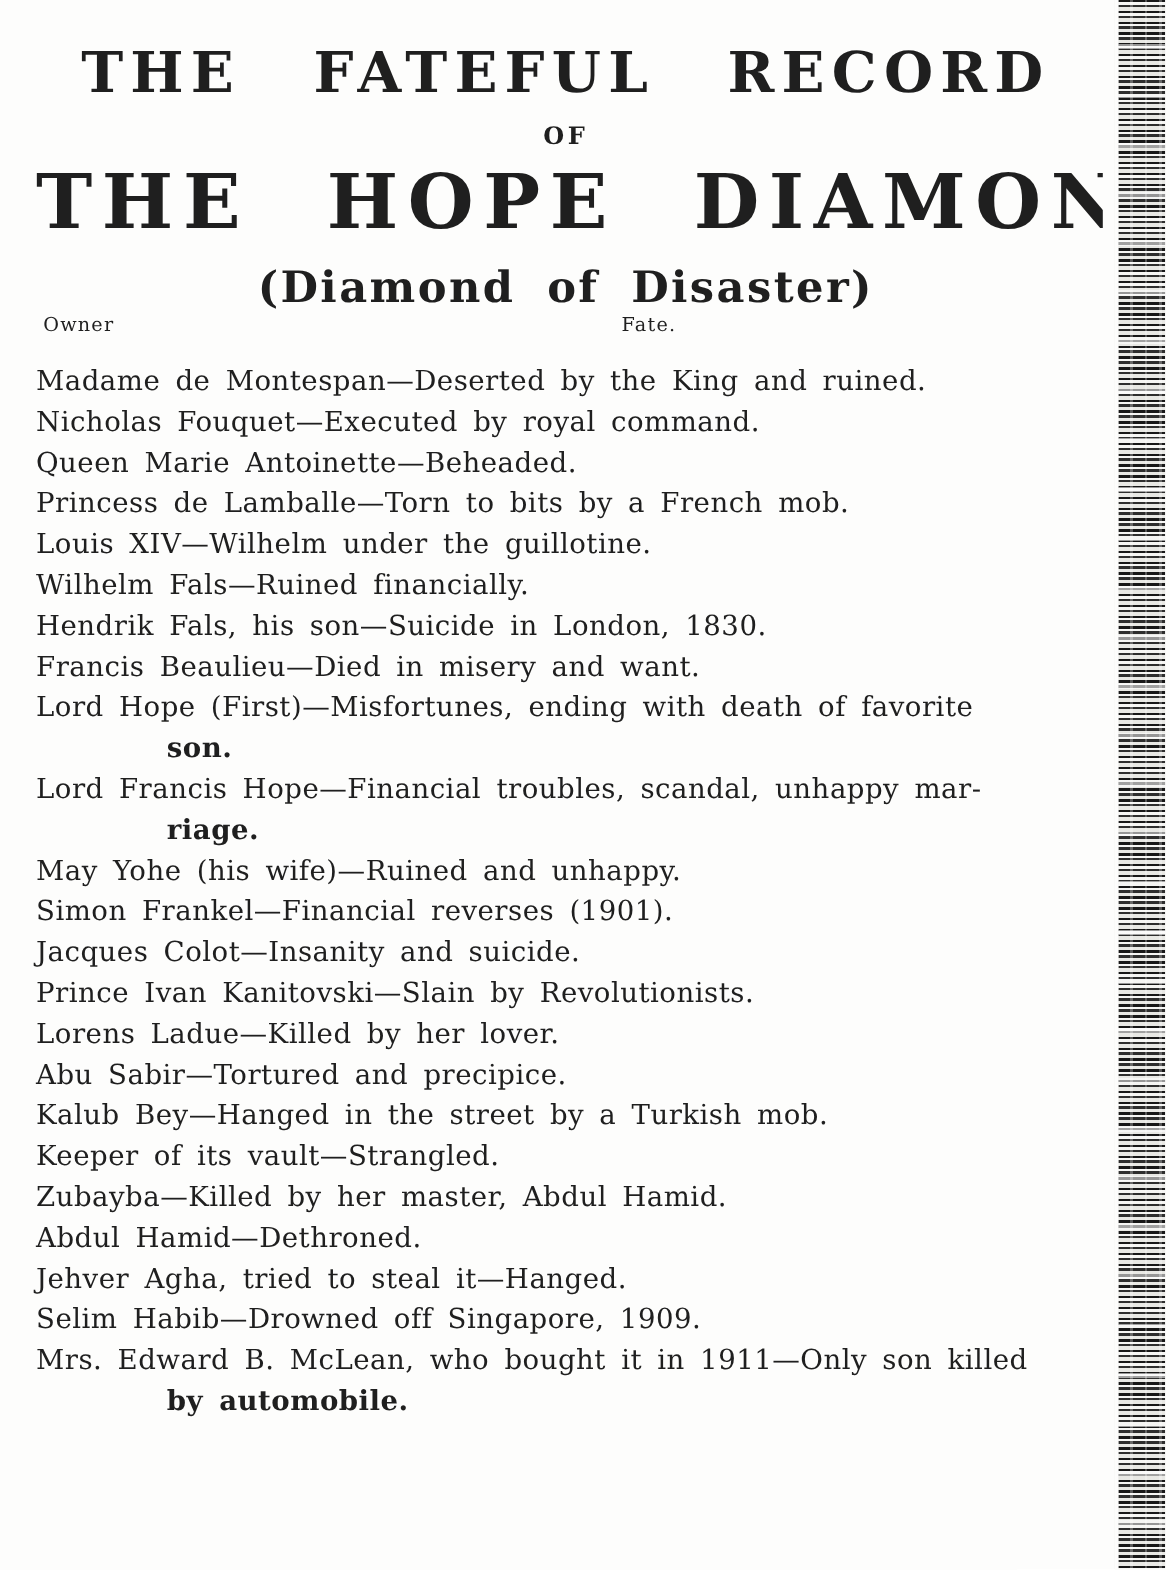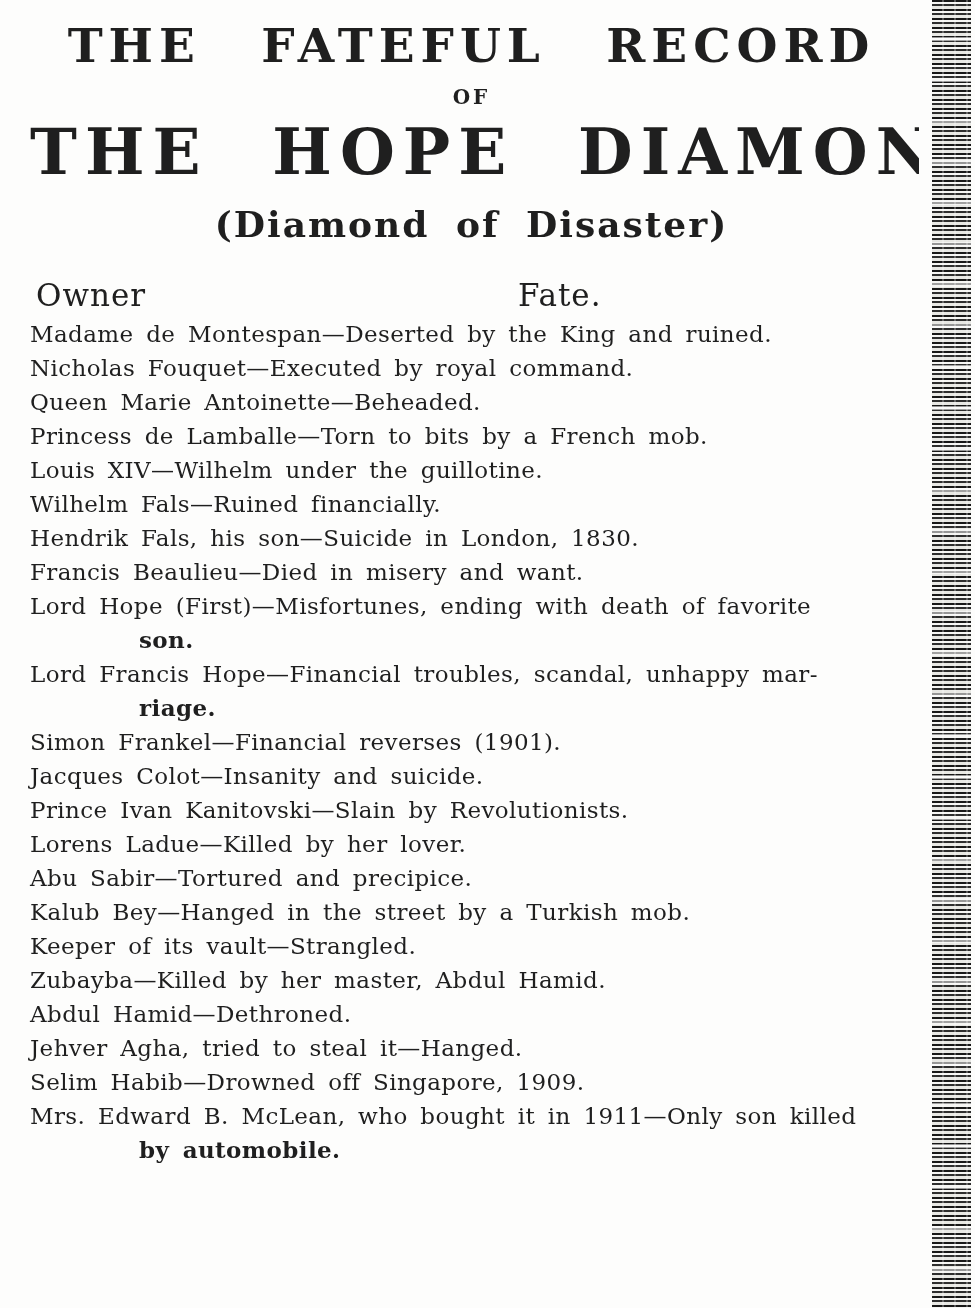--- a/index.html
+++ b/index.html
@@ -19,7 +19,7 @@
   .content {
     position: absolute;
     left: 0; top: 0; right: 56px; bottom: 0;
-    padding: 20px 6px 0 30px;
+    padding: 36px 6px 0 30px;
     overflow: hidden;
   }
   .title-top {

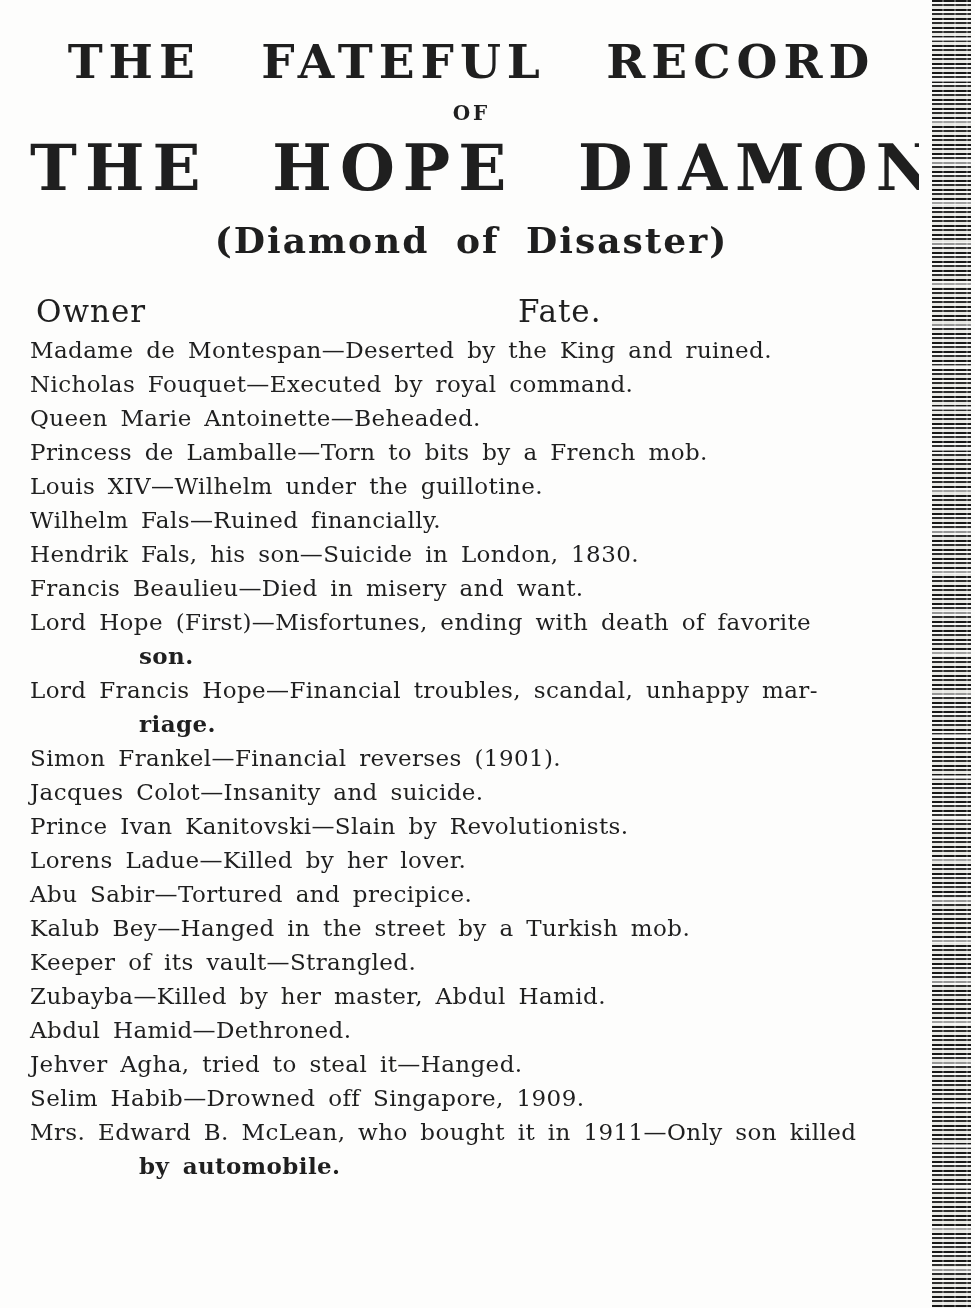--- a/index.html
+++ b/index.html
@@ -58,8 +58,7 @@
   .cols {
     position: relative;
     height: 34px;
-    margin-top: 32px;
-    font-size: 31px;
+    font-size: 16px;
     letter-spacing: 1px;
   }
   .col-owner { position: absolute; left: 6px; top: 0; }

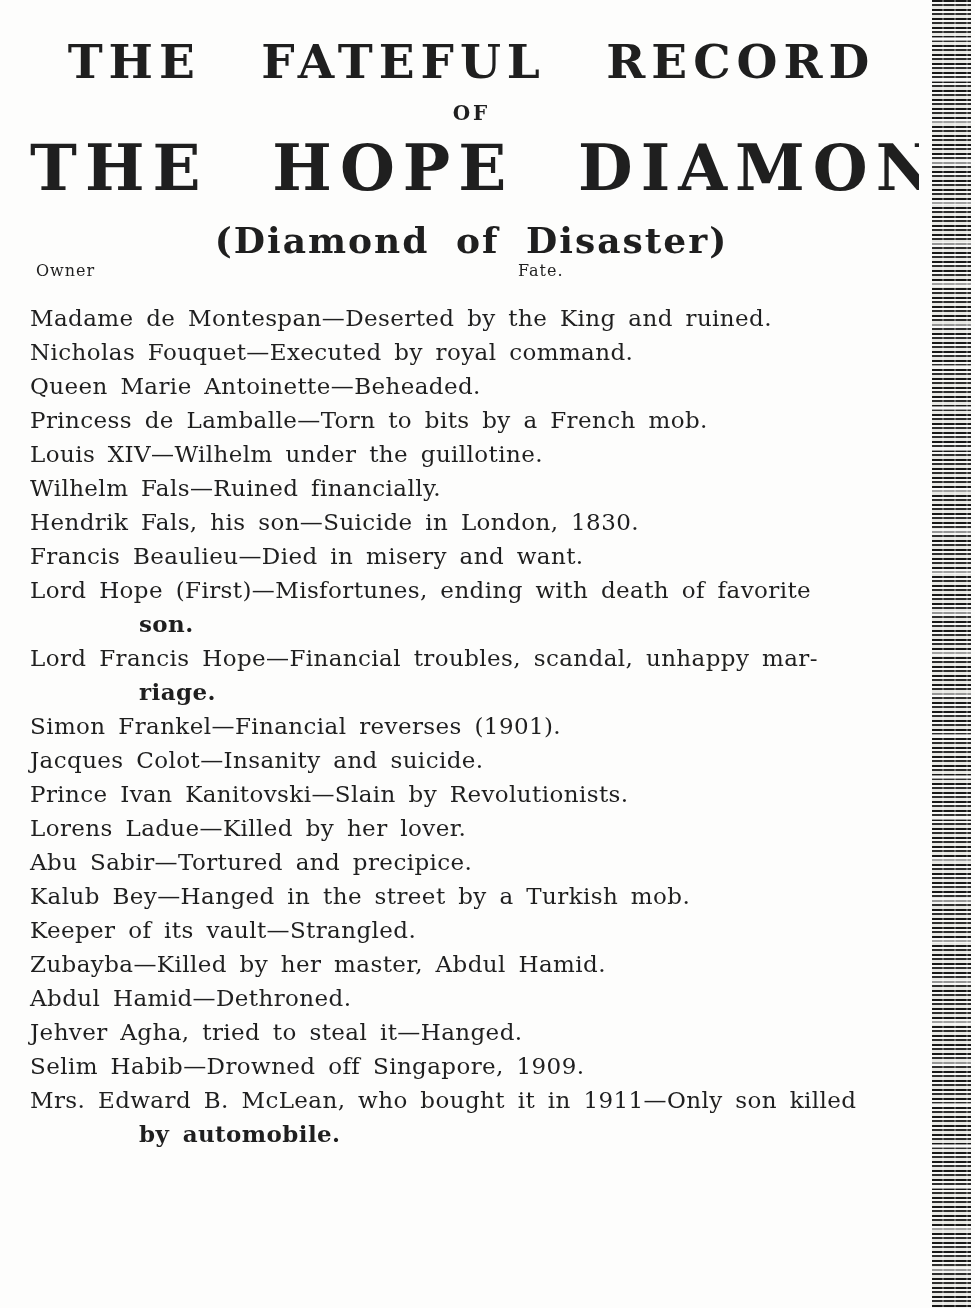--- a/index.html
+++ b/index.html
@@ -113,6 +113,7 @@
         <p class="entry"><span class="l1">Francis Beaulieu—Died in misery and want.</span></p>
         <p class="entry"><span class="l1">Lord Hope (First)—Misfortunes, ending with death of favorite</span><br><span class="cont">son.</span></p>
         <p class="entry"><span class="l1">Lord Francis Hope—Financial troubles, scandal, unhappy mar-</span><br><span class="cont">riage.</span></p>
+        <p class="entry"><span class="l1">May Yohe (his wife)—Ruined and unhappy.</span></p>
         <p class="entry"><span class="l1">Simon Frankel—Financial reverses (1901).</span></p>
         <p class="entry"><span class="l1">Jacques Colot—Insanity and suicide.</span></p>
         <p class="entry"><span class="l1">Prince Ivan Kanitovski—Slain by Revolutionists.</span></p>

